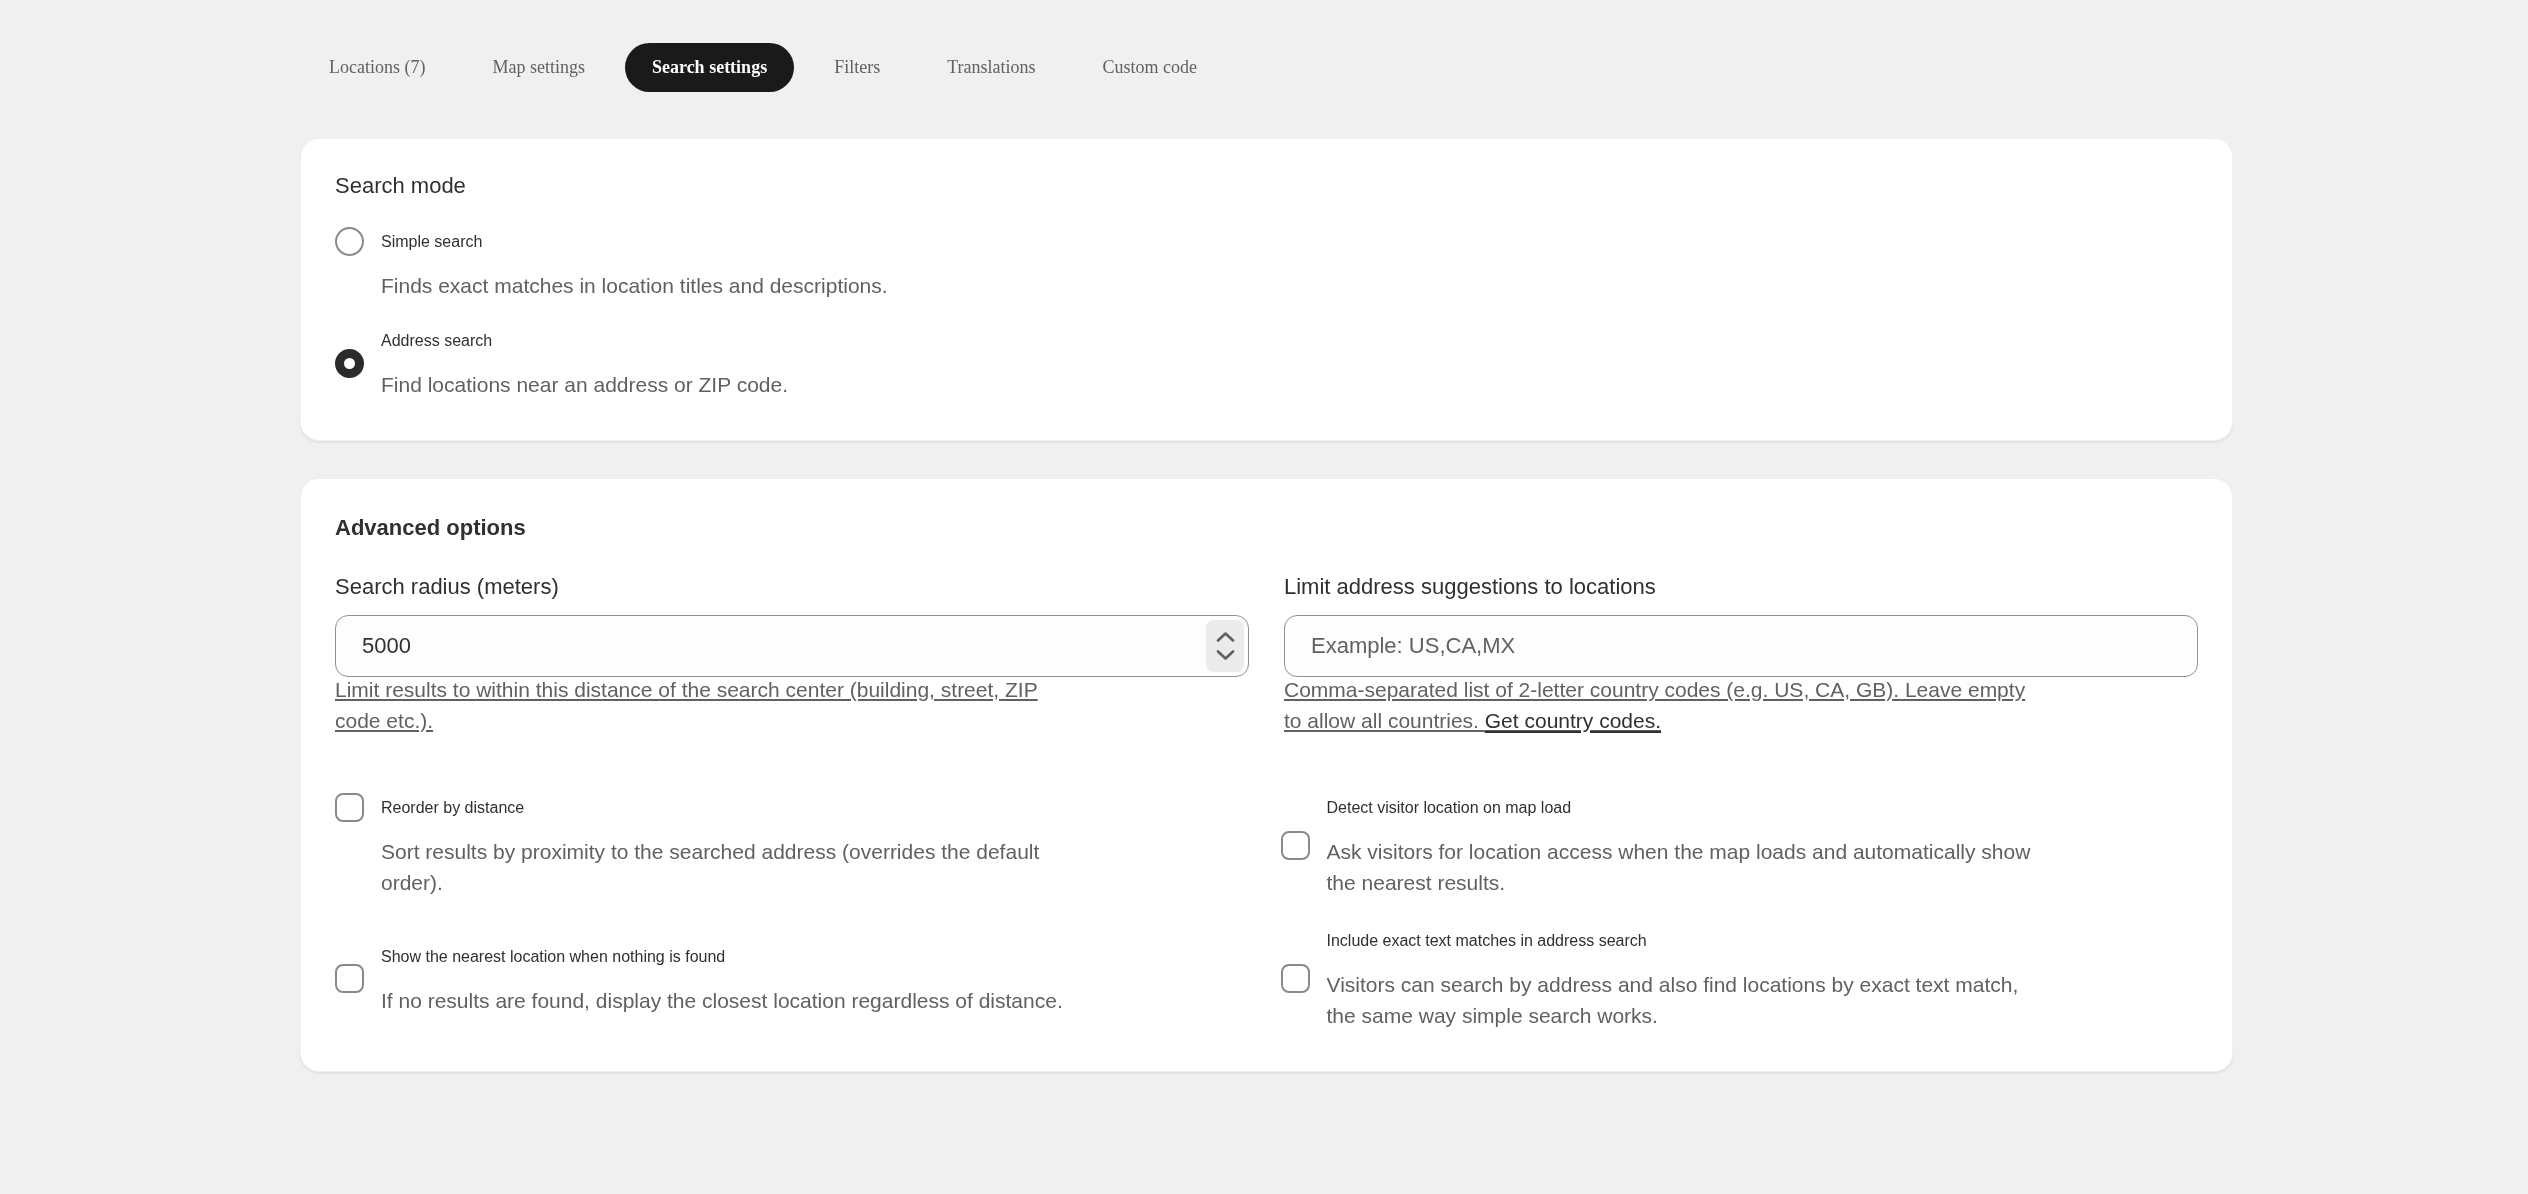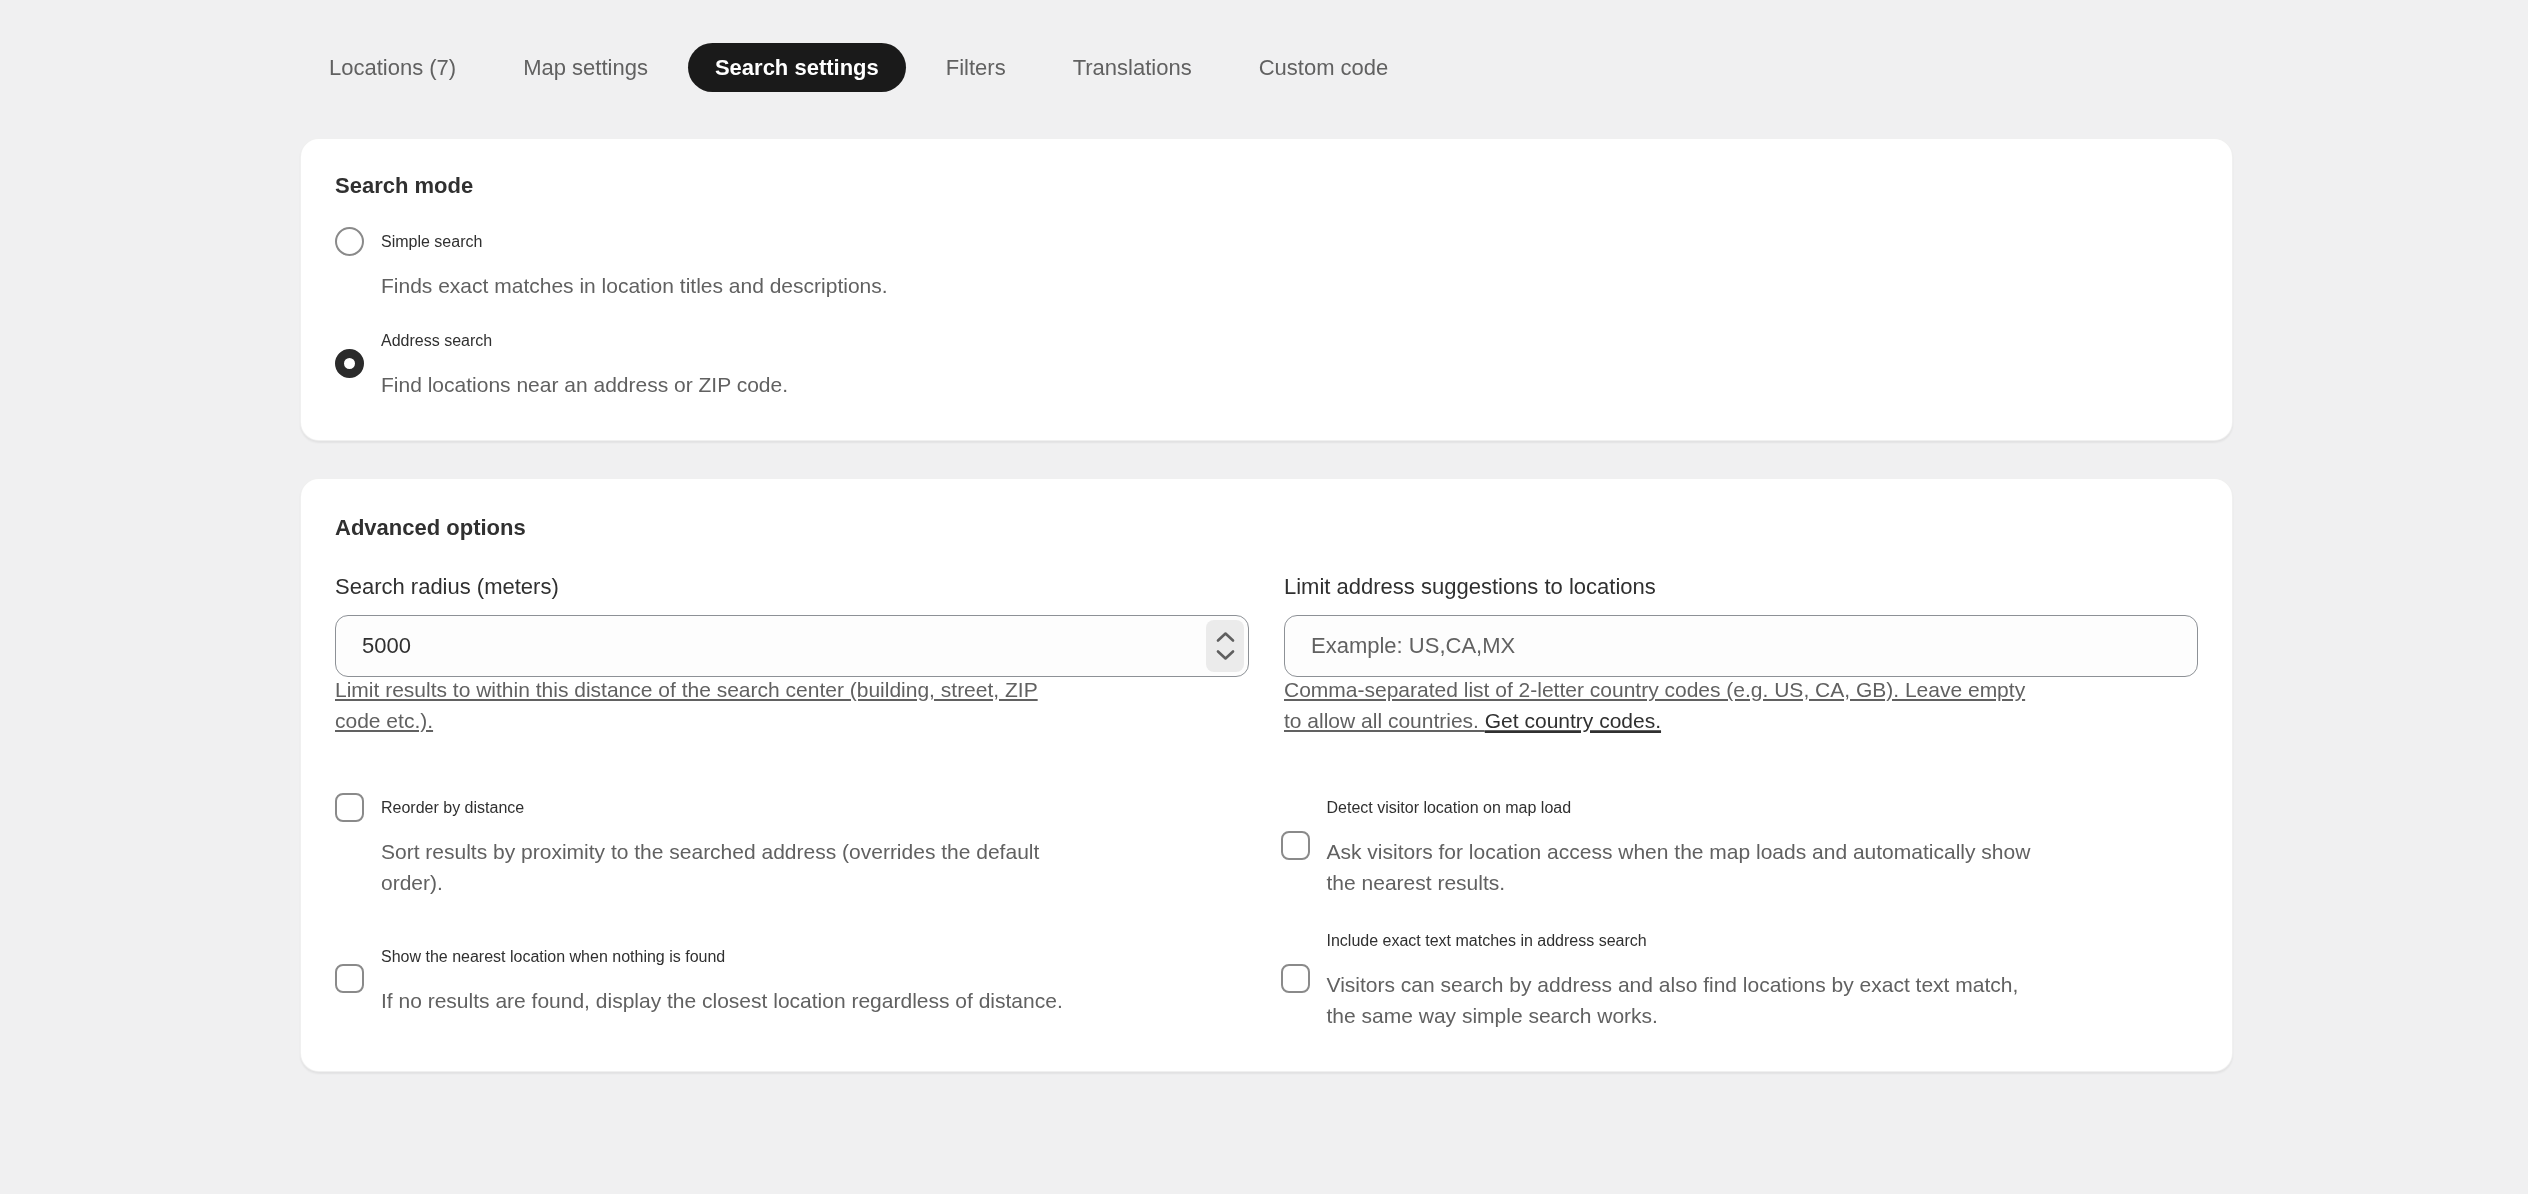--- a/index.html
+++ b/index.html
@@ -16,7 +16,7 @@
   .tabs { display: flex; align-items: center; gap: 13px; margin-left: 2px; }
   .tab {
     height: 49px; padding: 0 27px; border: none; background: transparent;
-    border-radius: 25px; font-family: Liberation Sans, sans-serif; font-size: 22px; font-weight: 500;
+    border-radius: 25px; font-family: Liberation Serif, serif; font-size: 18px; font-weight: 500;
     color: #616161; cursor: pointer; white-space: nowrap; line-height: 49px;
   }
   .tab.active { background: #1a1a1a; color: #ffffff; font-weight: 600; }

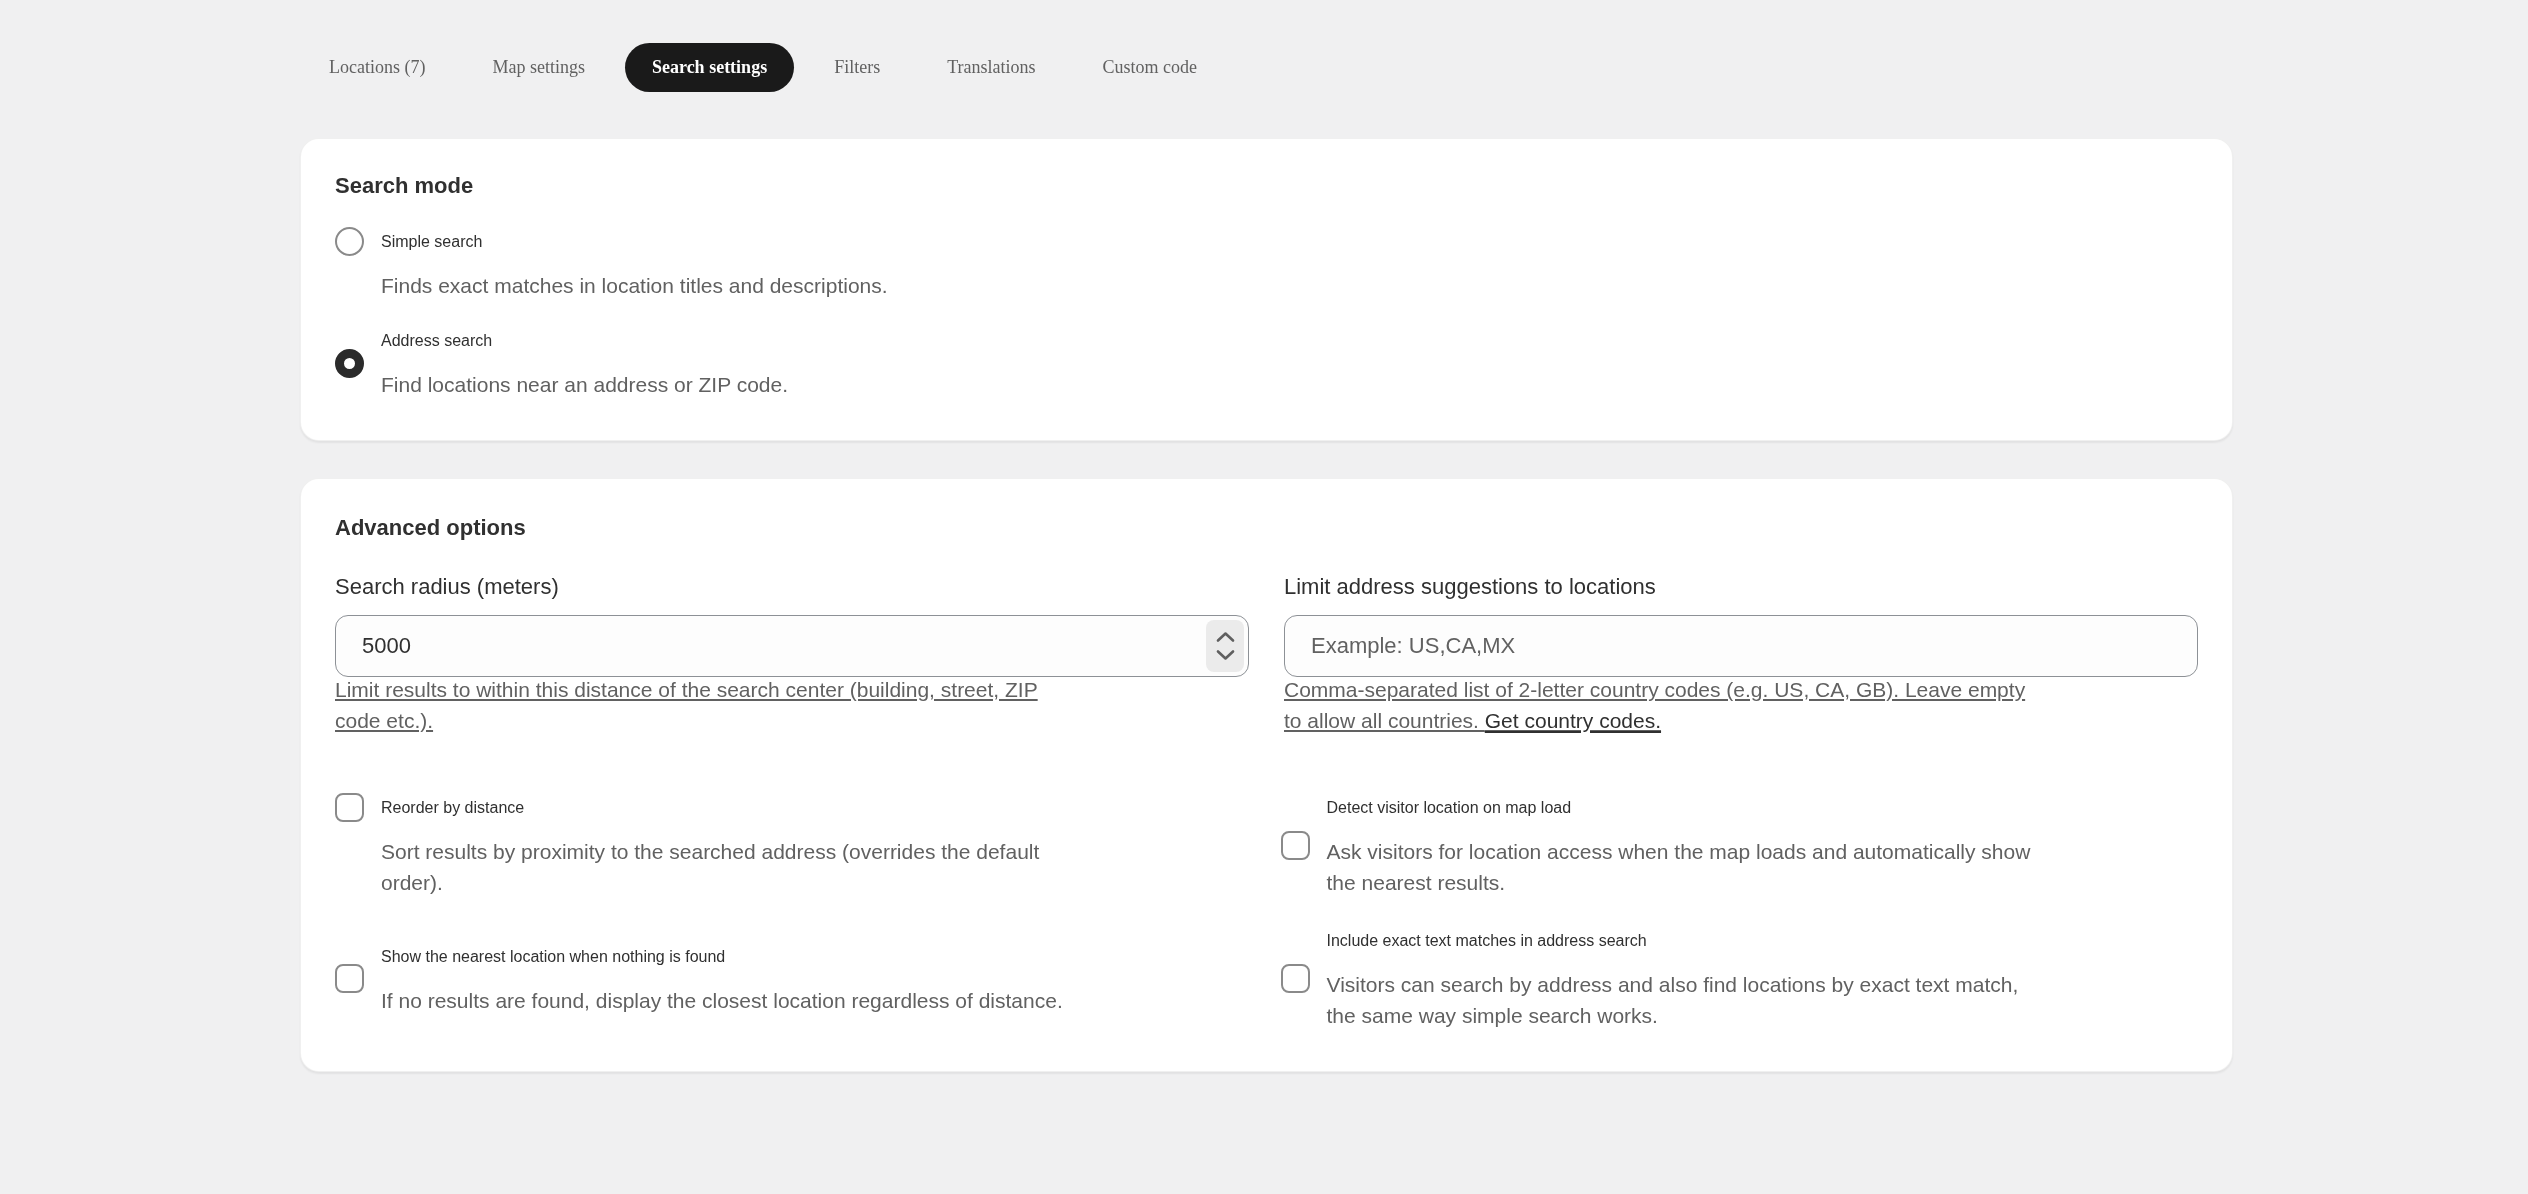--- a/index.html
+++ b/index.html
@@ -29,7 +29,7 @@
   }
   .card.search-mode { margin-top: 46px; padding: 32px 34px 40px 34px; }
   .card.advanced   { margin-top: 37px; padding: 34px 34px 40px 34px; }
-  .card-title { font-size: 22px; font-weight: 700; line-height: 29px; color: #303030; }
+  .card-title { font-size: 22px; font-weight: 400; line-height: 29px; color: #303030; }
   .card.advanced .card-title { font-weight: 600; }
 
   

